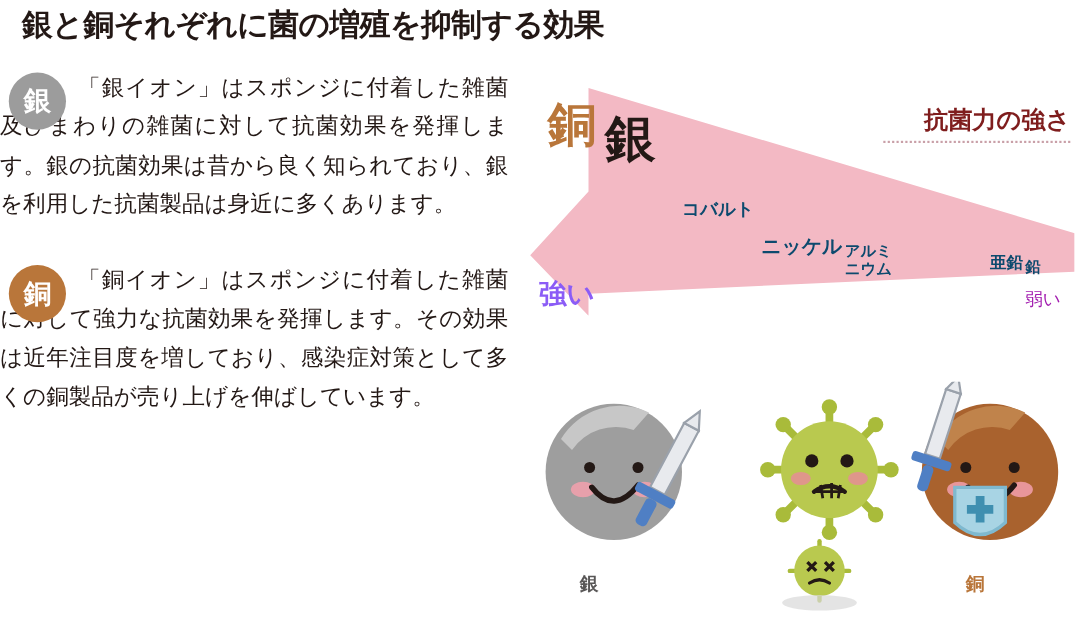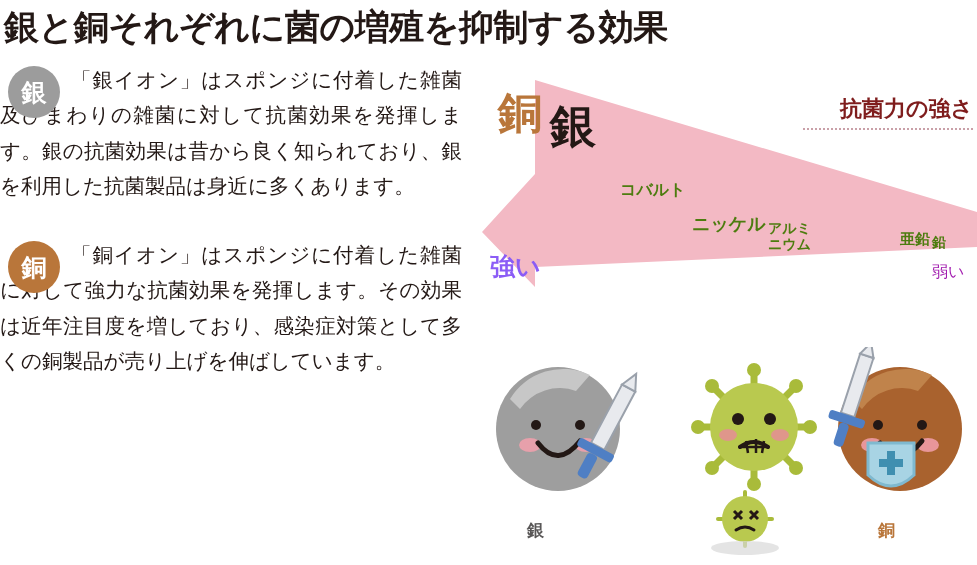--- a/index.html
+++ b/index.html
@@ -15,8 +15,8 @@
 
   
   .title{
-    position:absolute;left:4px;top:4px;
-    font-size:35px;font-weight:bold;letter-spacing:-0.5px;
+    position:absolute;left:20px;top:4px;
+    font-size:28px;font-weight:bold;letter-spacing:-0.5px;
     color:#231815;white-space:nowrap;
   }
 

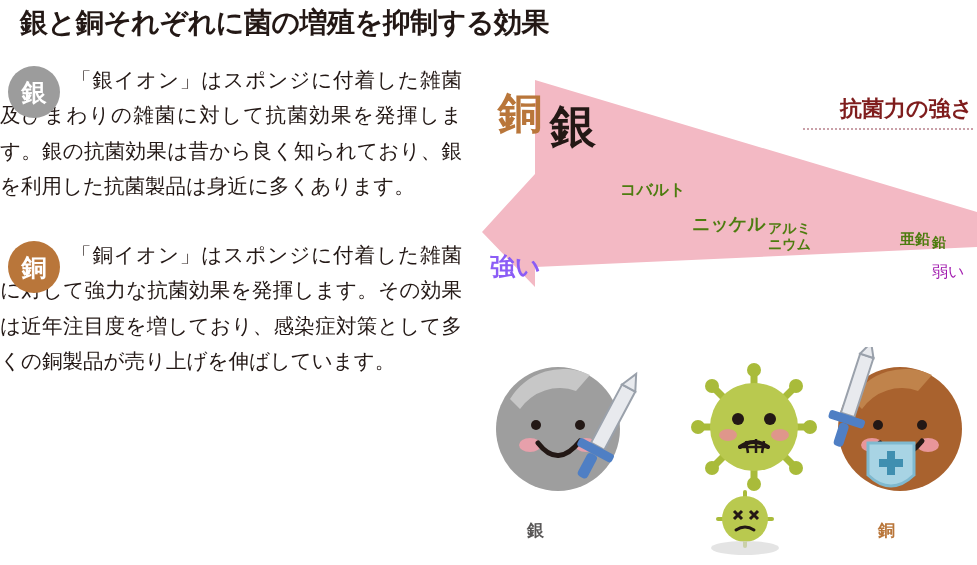--- a/index.html
+++ b/index.html
@@ -58,7 +58,7 @@
     border-top:2px dotted #c9a0a8;
   }
 
-  .el{position:absolute;font-weight:bold;color:#4d7c0f;white-space:nowrap;}
+  .el{position:absolute;font-weight:bold;color:#0c4a6e;white-space:nowrap;}
   .el-cu{left:18px;top:22px;font-size:44px;color:#b9763a;}
   .el-ag{left:70px;top:34px;font-size:46px;color:#231815;}
   .el-co{left:140px;top:118px;font-size:16px;}

